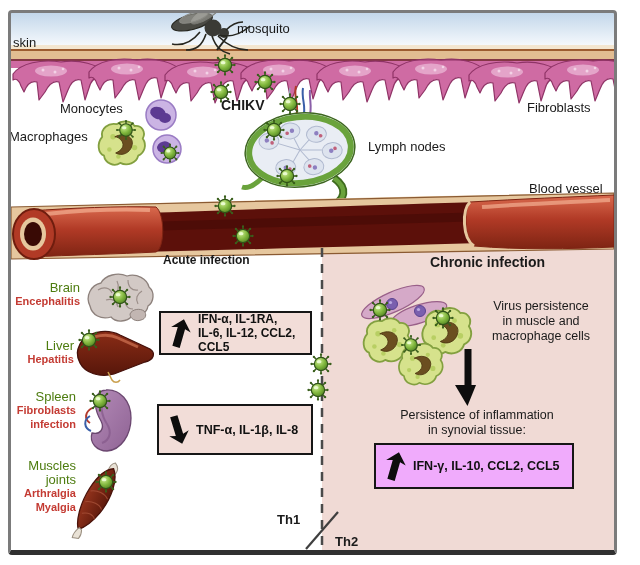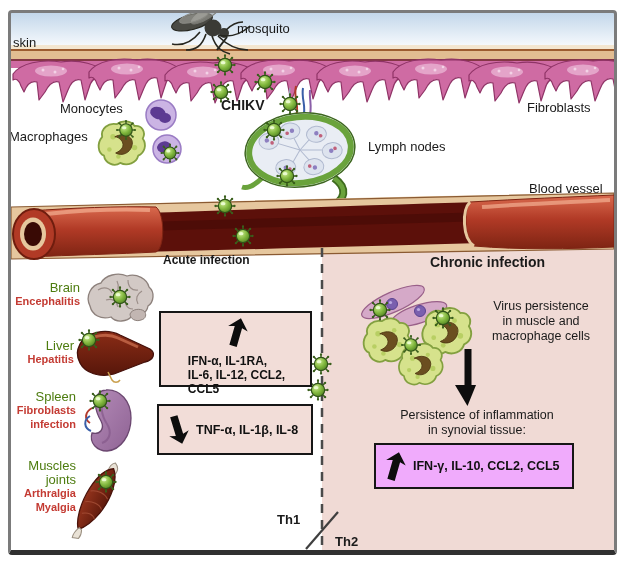--- a/index.html
+++ b/index.html
@@ -347,7 +347,7 @@
     <div class="cd">Arthralgia Myalgia</div>
   </div>
 
-  <div class="cybox" style="left:159px;top:311px;width:153px;height:76px;flex-direction:column;">
+  <div class="cybox" style="left:159px;top:311px;width:153px;height:44px;">
     <svg class="arr up" width="22" height="30" viewBox="0 0 26 34">
       <polygon points="13,0 25,13 17.5,11 17.5,34 8.5,34 8.5,11 1,13" fill="#0d0d0d"></polygon>
     </svg>

